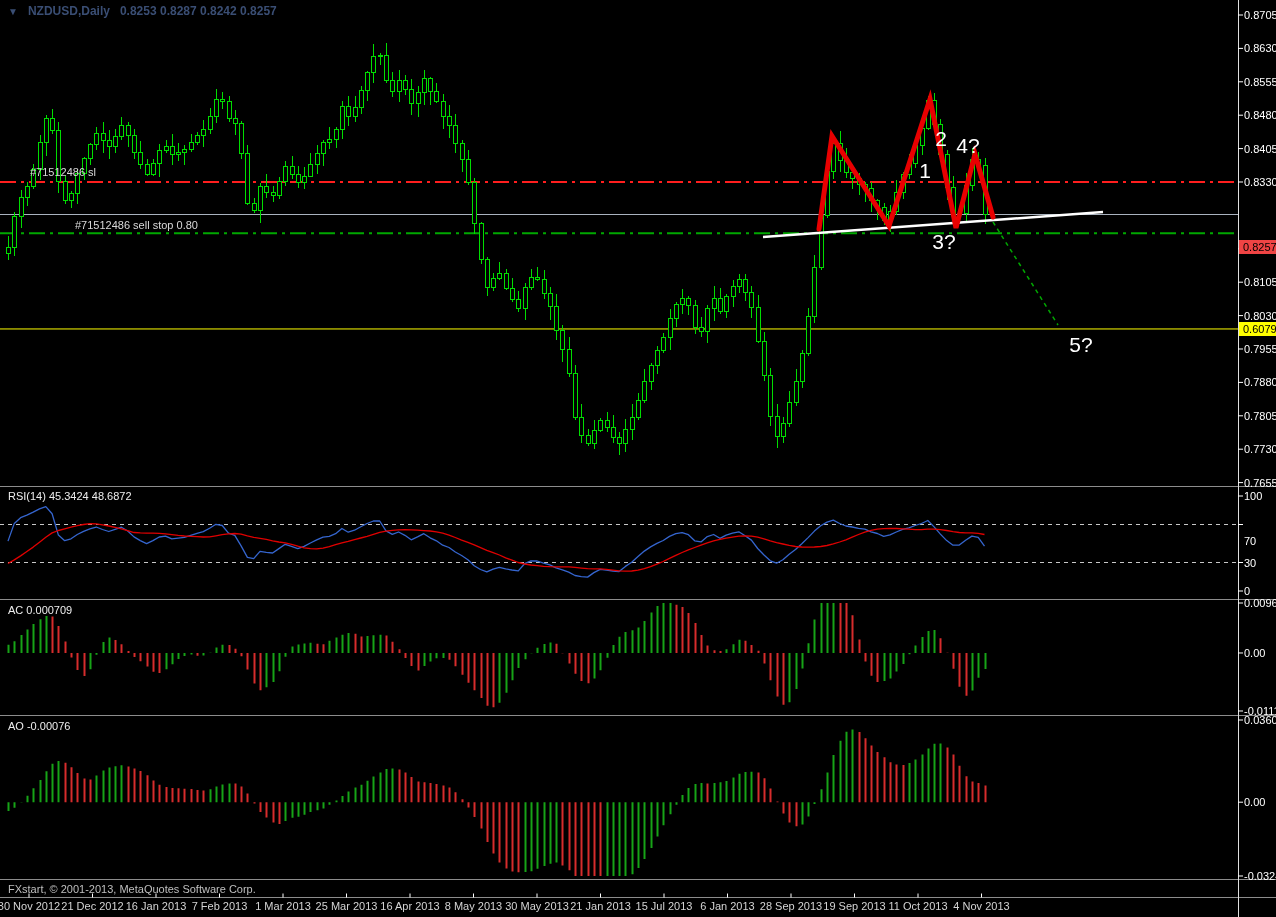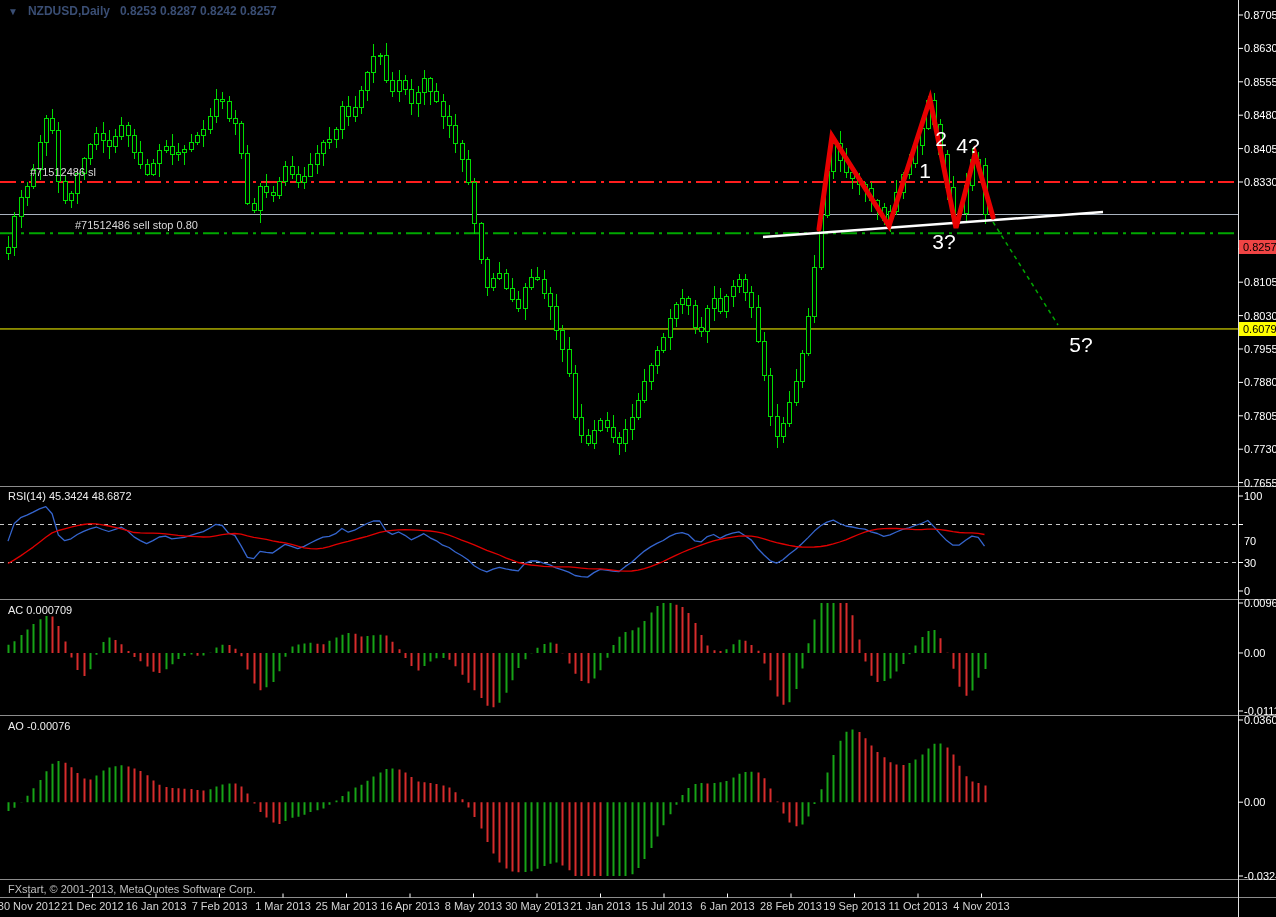--- a/index.html
+++ b/index.html
@@ -151,7 +151,7 @@
       <div class="date-label" style="left: 600.5px;">21 Jan 2013</div>
       <div class="date-label" style="left: 664px;">15 Jul 2013</div>
       <div class="date-label" style="left: 727.5px;">6 Jan 2013</div>
-      <div class="date-label" style="left: 791px;">28 Feb 2013</div>
+      <div class="date-label" style="left: 791px;">28 Sep 2013</div>
       <div class="date-label" style="left: 854.5px;">19 Sep 2013</div>
       <div class="date-label" style="left: 918px;">11 Oct 2013</div>
       <div class="date-label" style="left: 981.5px;">4 Nov 2013</div>

